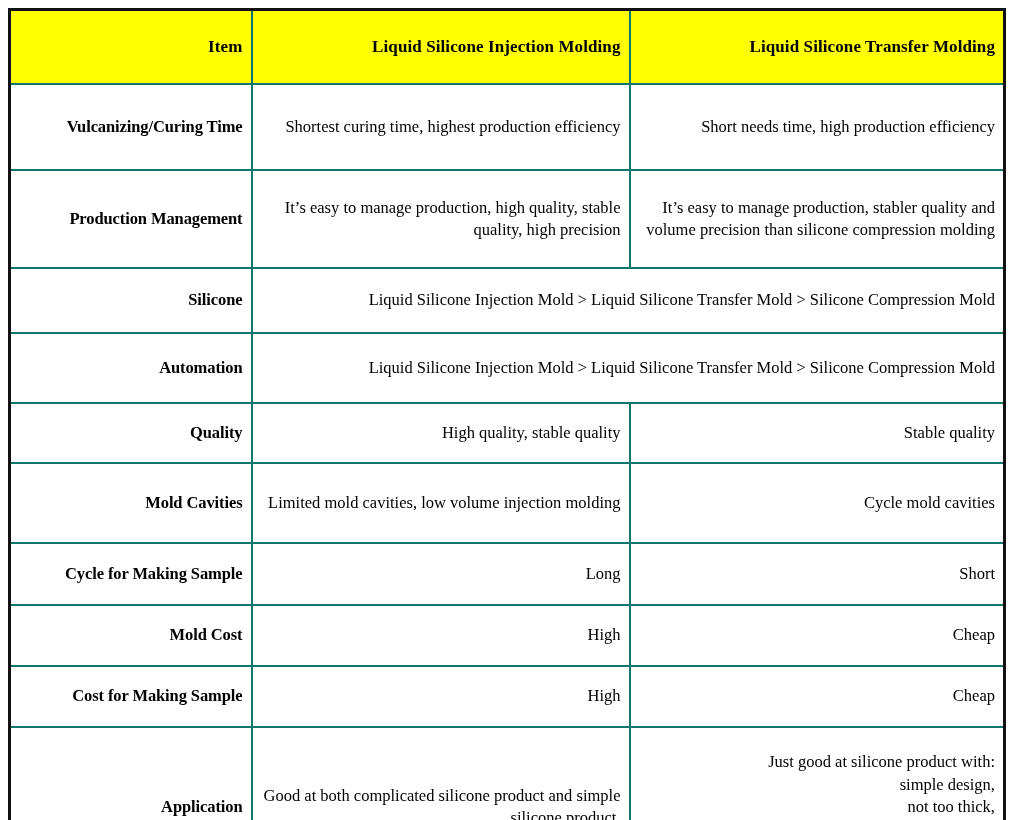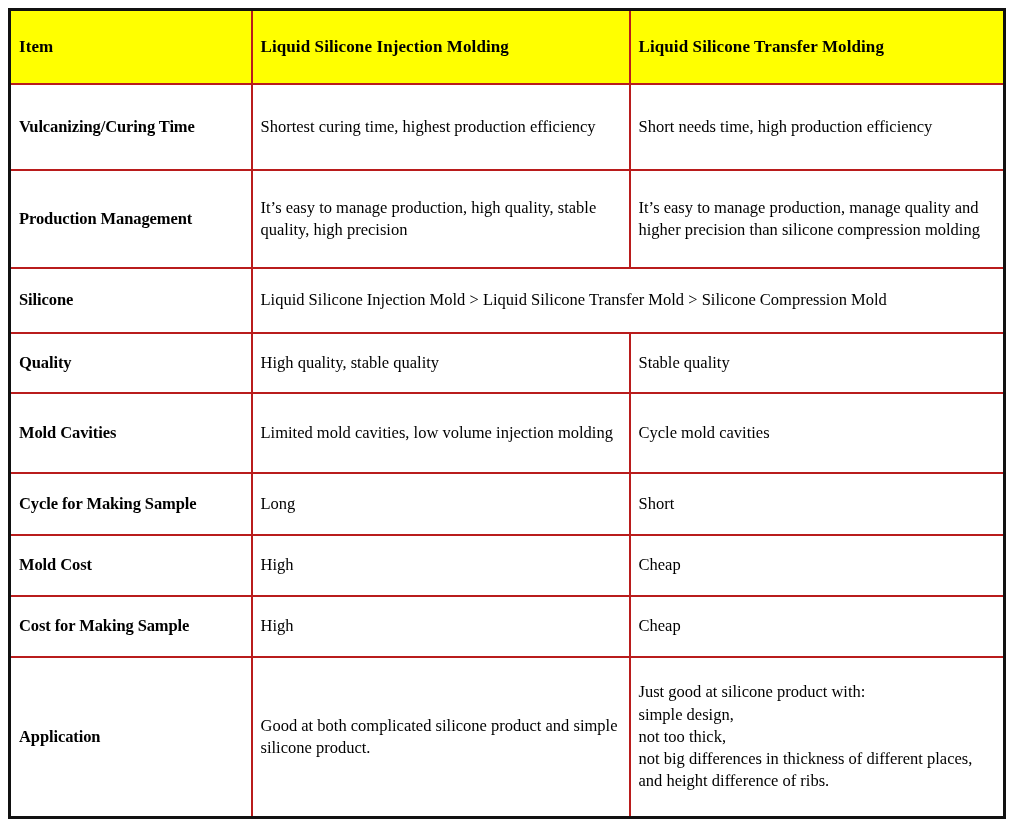--- a/index.html
+++ b/index.html
@@ -32,9 +32,9 @@
   table.compare col.c-transfer{ width: 375px; }
 
   table.compare td {
-    border: 2px solid #b91c1c;
+    border: 2px solid #0f766e;
     padding: 6px 8px;
-    text-align: left;
+    text-align: right;
     vertical-align: middle;
     font-size: 16.5px;
     line-height: 1.35;

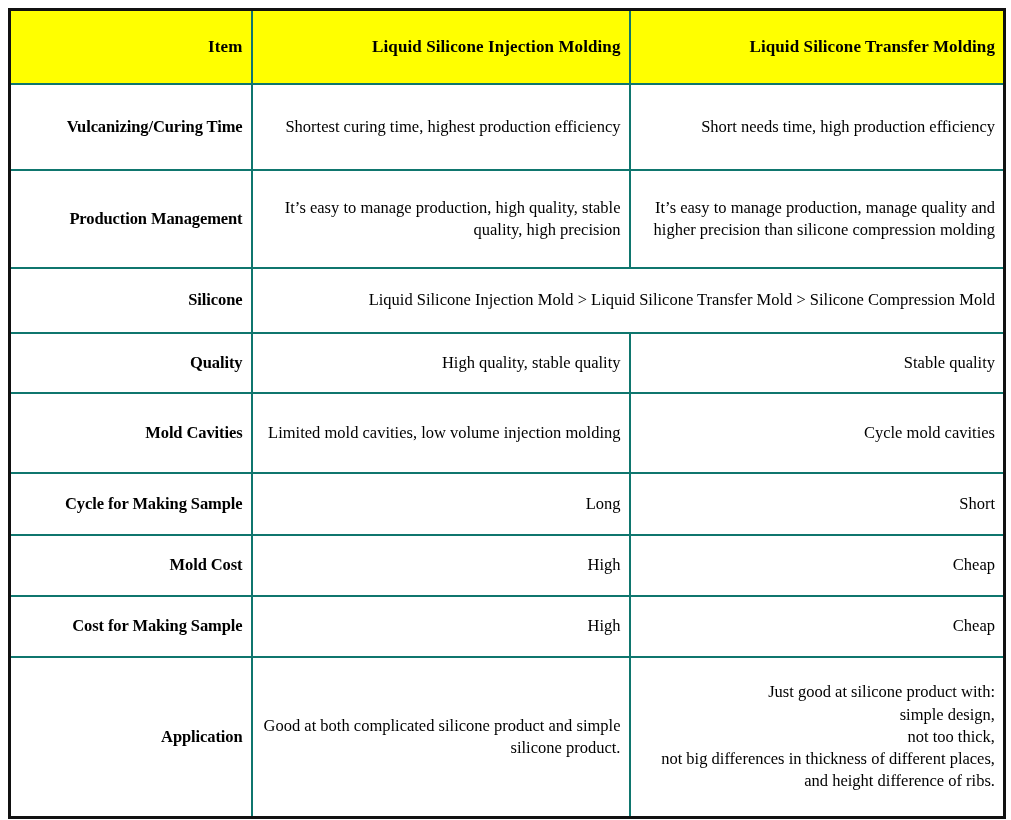--- a/index.html
+++ b/index.html
@@ -100,7 +100,7 @@
       <tr class="r-production">
         <td class="row-label">Production Management</td>
         <td>It’s easy to manage production, high quality, stable quality, high precision</td>
-        <td>It’s easy to manage production, manage quality and higher precision than silicone compression molding</td>
+        <td>It’s easy to manage production, stabler quality and volume precision than silicone compression molding</td>
       </tr>
 
       <tr class="r-precision">

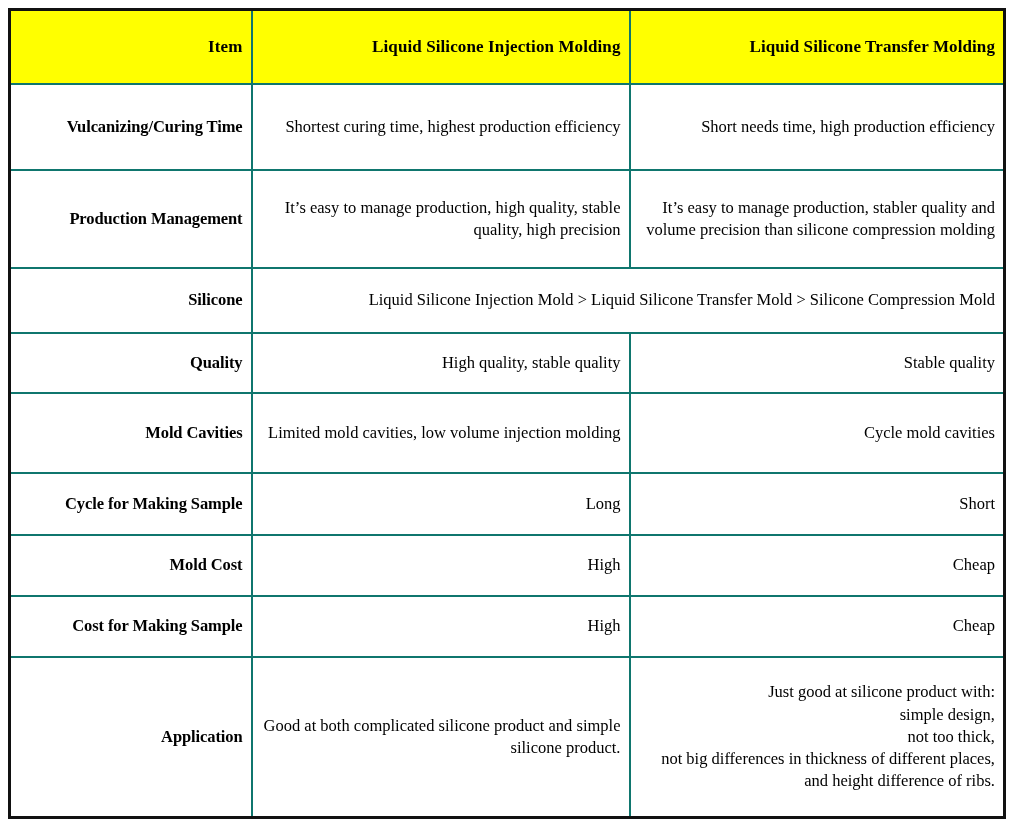--- a/index.html
+++ b/index.html
@@ -108,6 +108,10 @@
         <td class="span-cell" colspan="2">Liquid Silicone Injection Mold &gt; Liquid Silicone Transfer Mold &gt; Silicone Compression Mold</td>
       </tr>
 
+      <tr class="r-automation">
+        <td class="row-label">Automation</td>
+        <td class="span-cell" colspan="2">Liquid Silicone Injection Mold &gt; Liquid Silicone Transfer Mold &gt; Silicone Compression Mold</td>
+      </tr>
 
       <tr class="r-quality">
         <td class="row-label">Quality</td>

